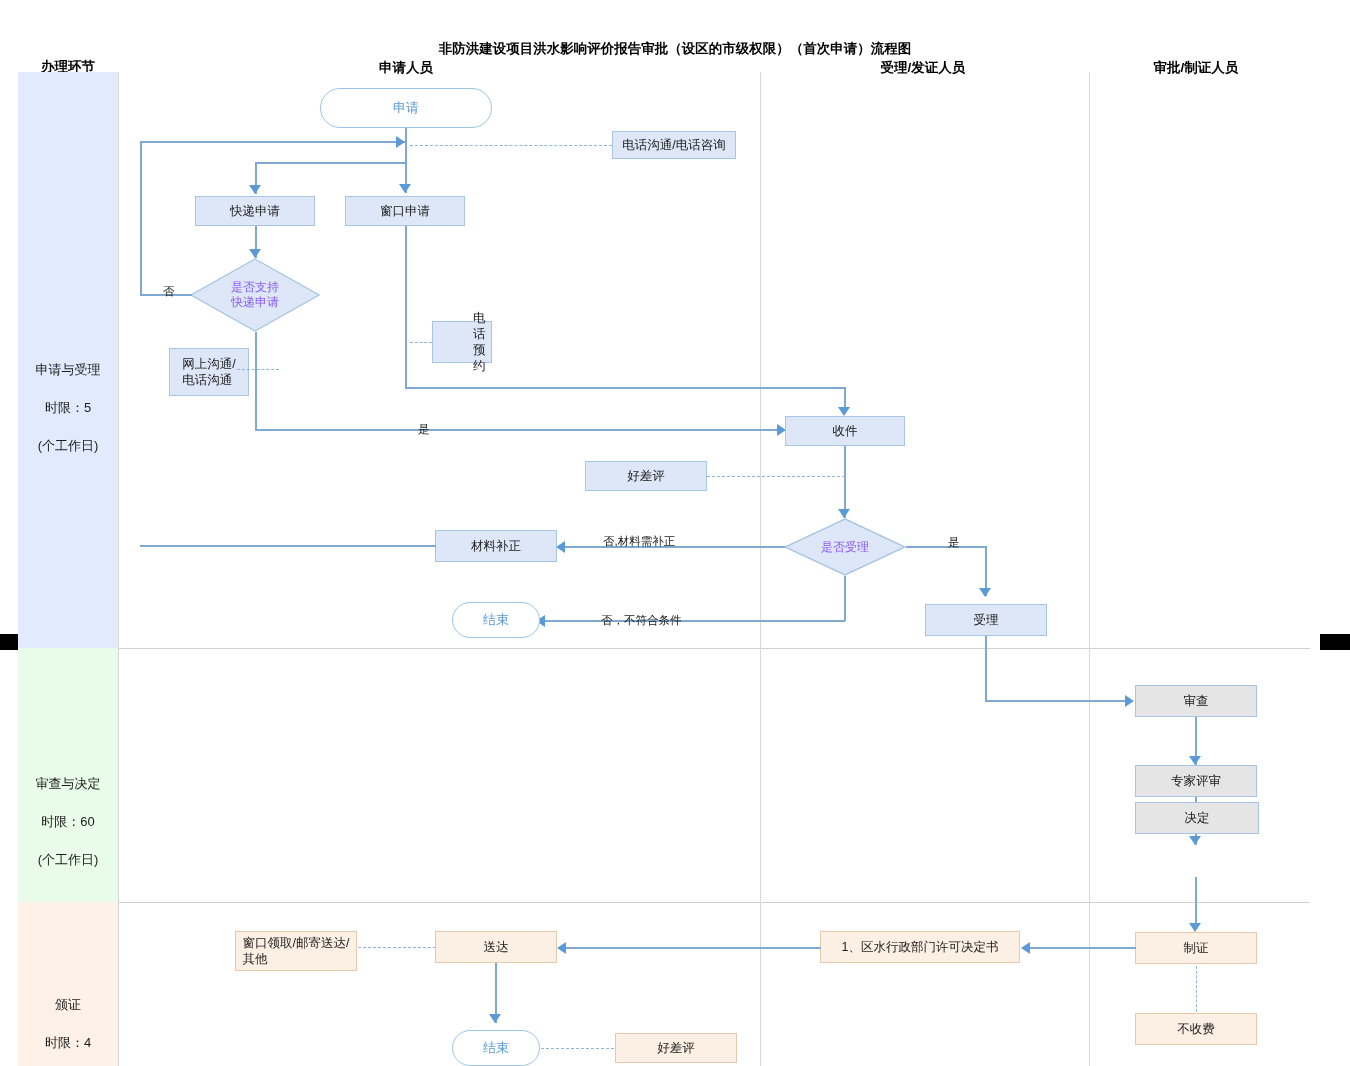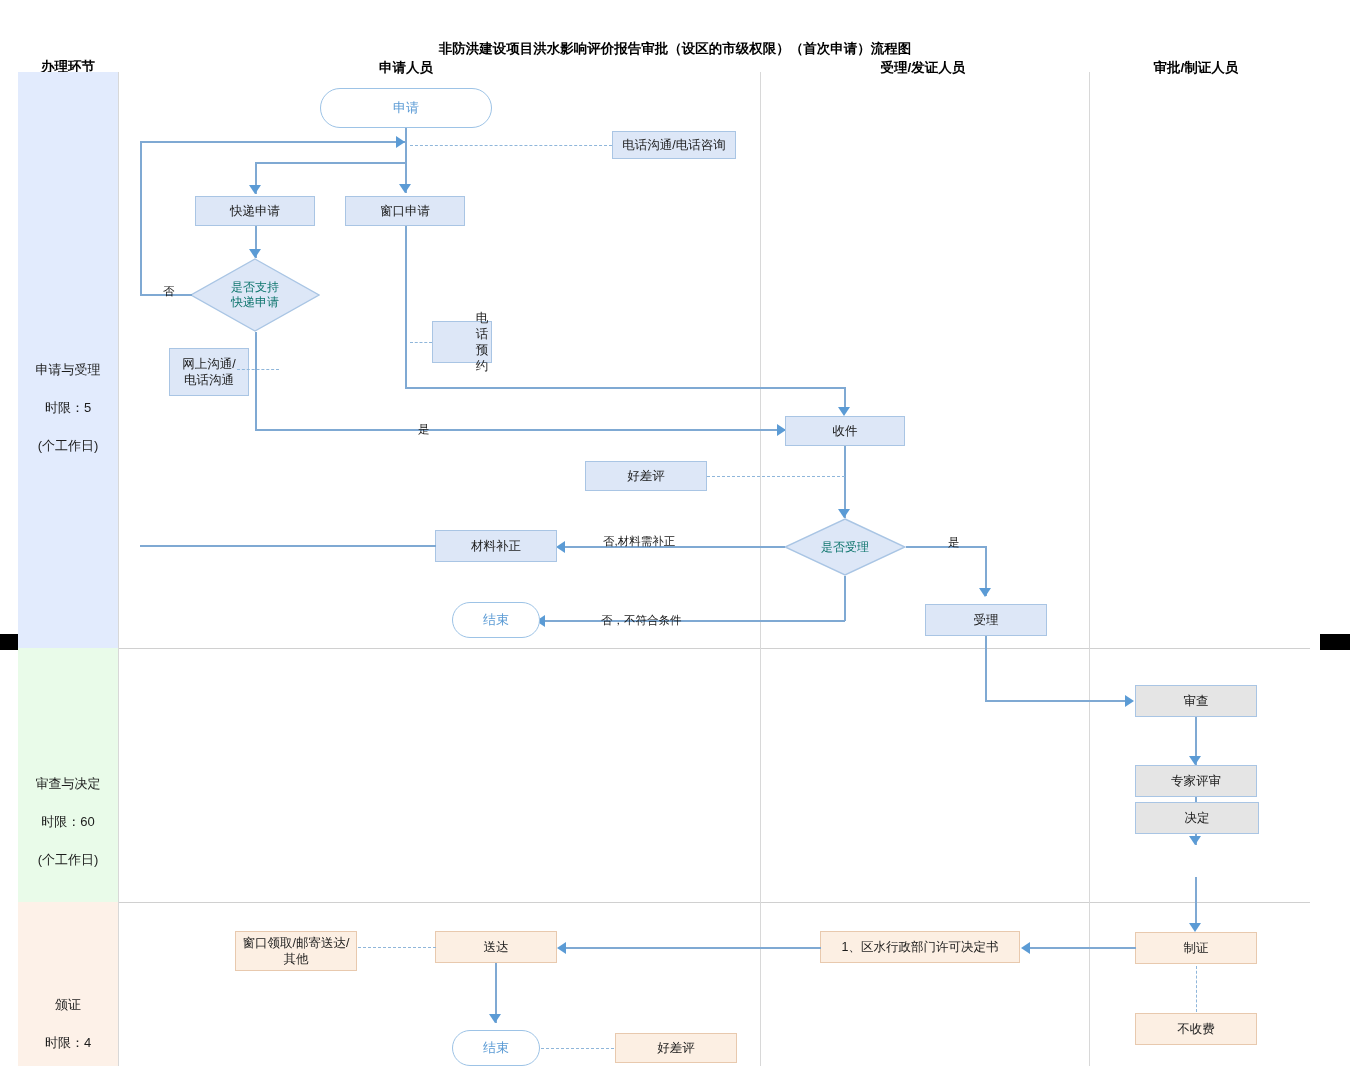--- a/index.html
+++ b/index.html
@@ -54,7 +54,6 @@
     position:absolute;
     box-sizing:border-box;
     display:flex;align-items:center;justify-content:center;
-    text-align:center;
     font-size:12.5px;
     color:#1b1b1b;
     line-height:16px;

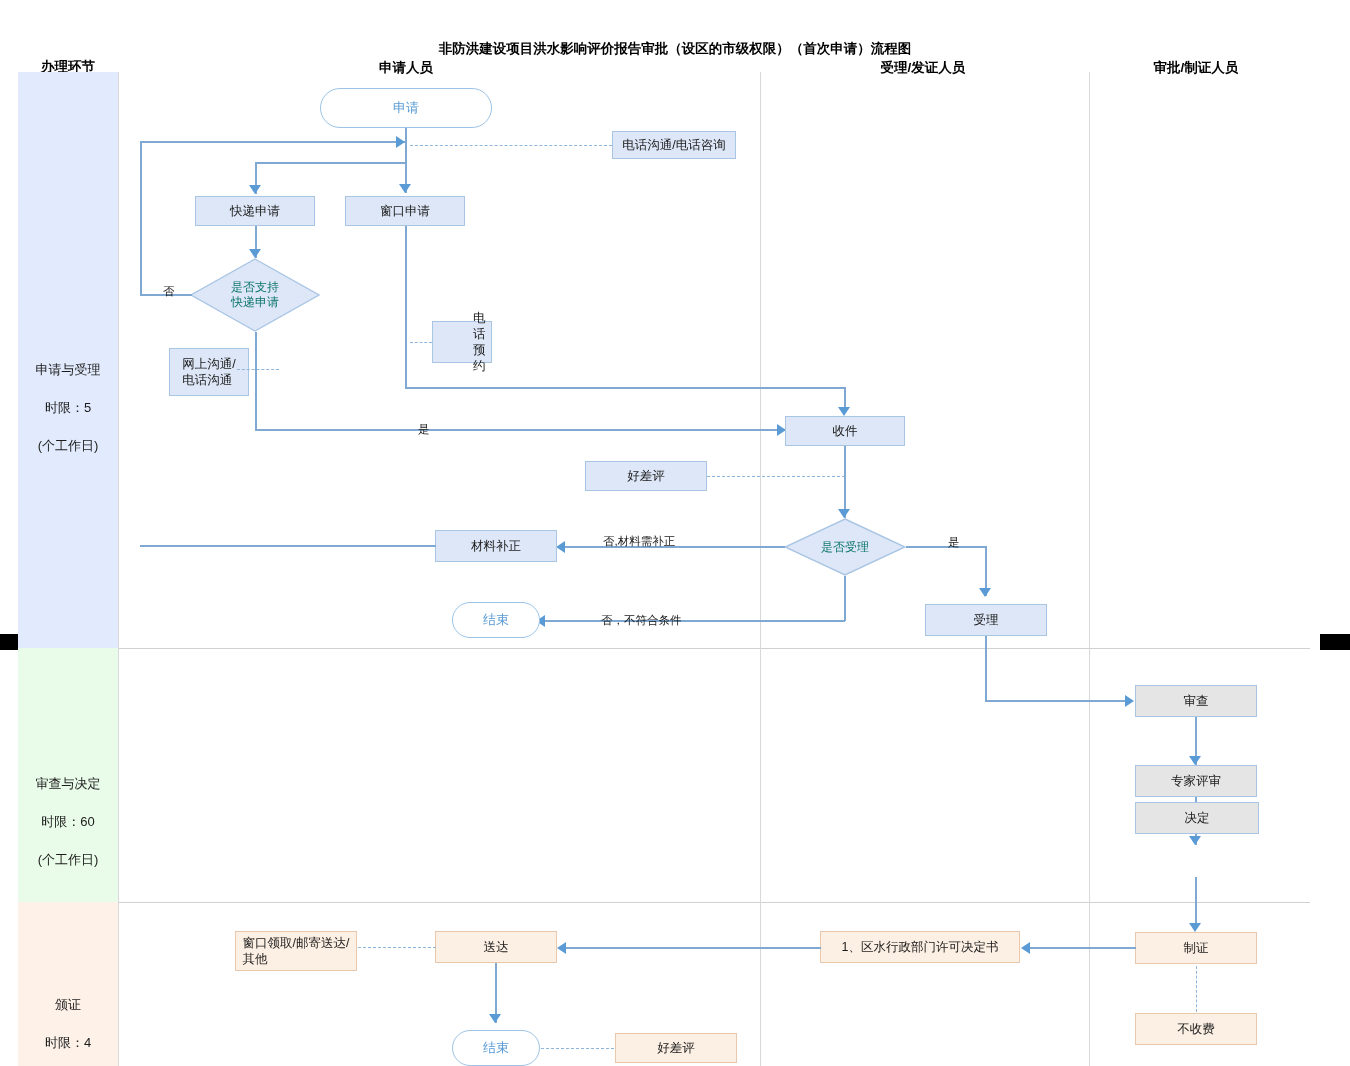--- a/index.html
+++ b/index.html
@@ -74,7 +74,7 @@
     position:absolute;
     display:flex;align-items:center;justify-content:center;
     text-align:center;
-    font-size:12px;color:#0f766e;line-height:15px;
+    font-size:12px;color:#8b5cf6;line-height:15px;
     white-space:pre-line;
   }
   .diamond .dshape{position:absolute;inset:0;}

